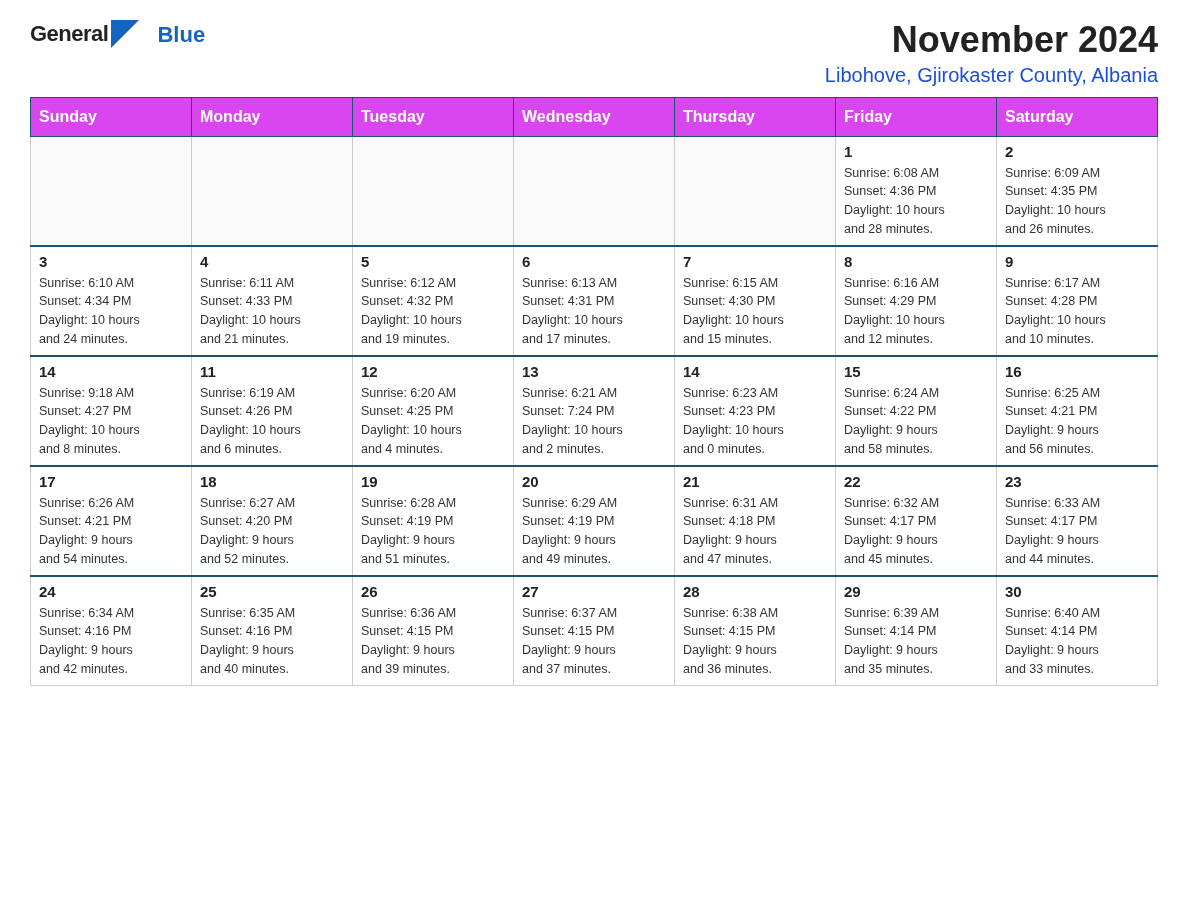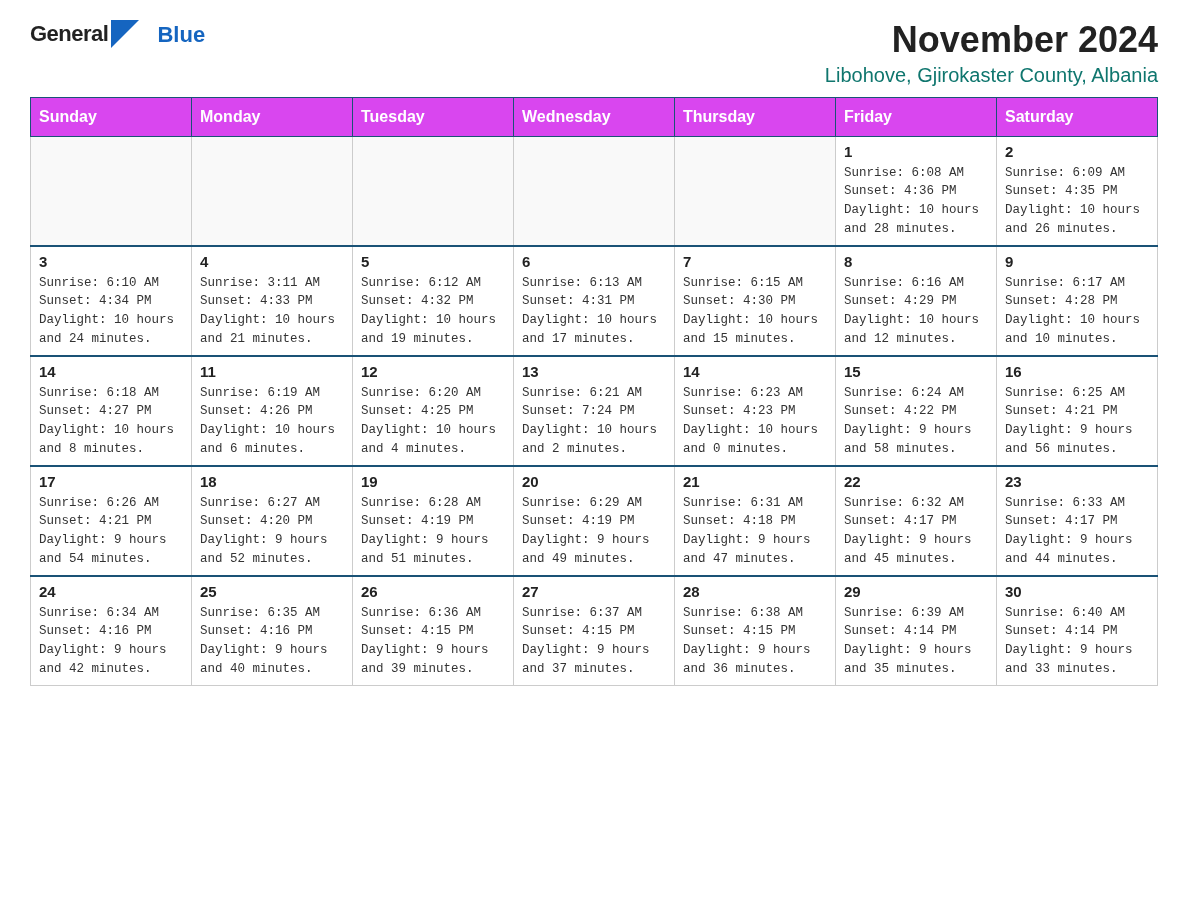--- a/index.html
+++ b/index.html
@@ -54,7 +54,7 @@
     }
     .location {
       font-size: 20px;
-      color: #0f766e;
+      color: #1d4ed8;
       margin-top: 4px;
     }
     .calendar {

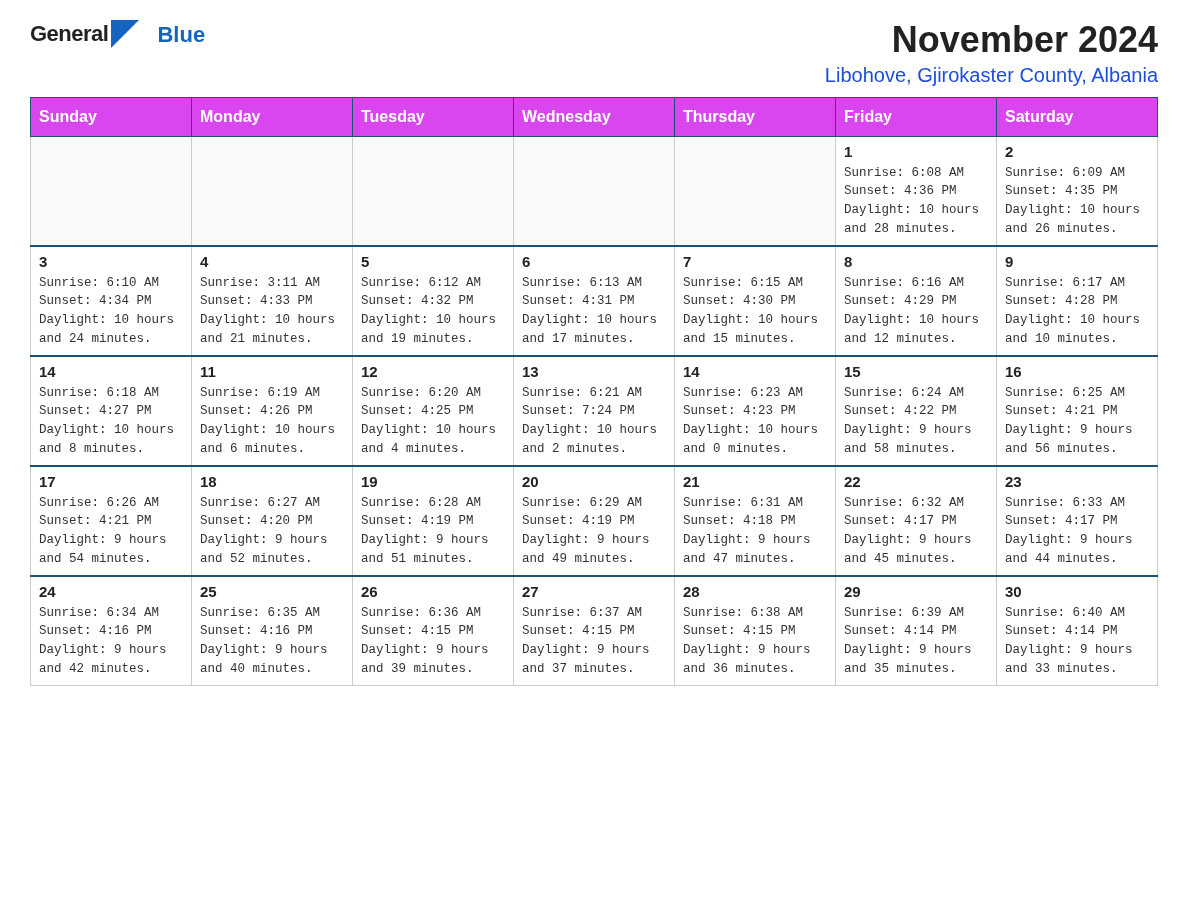--- a/index.html
+++ b/index.html
@@ -93,7 +93,6 @@
       font-size: 12.5px;
       line-height: 1.5;
       color: #333;
-      font-family: Liberation Mono, monospace;
     }
     .row-divider td {
       border-top: 2px solid #1a5276;

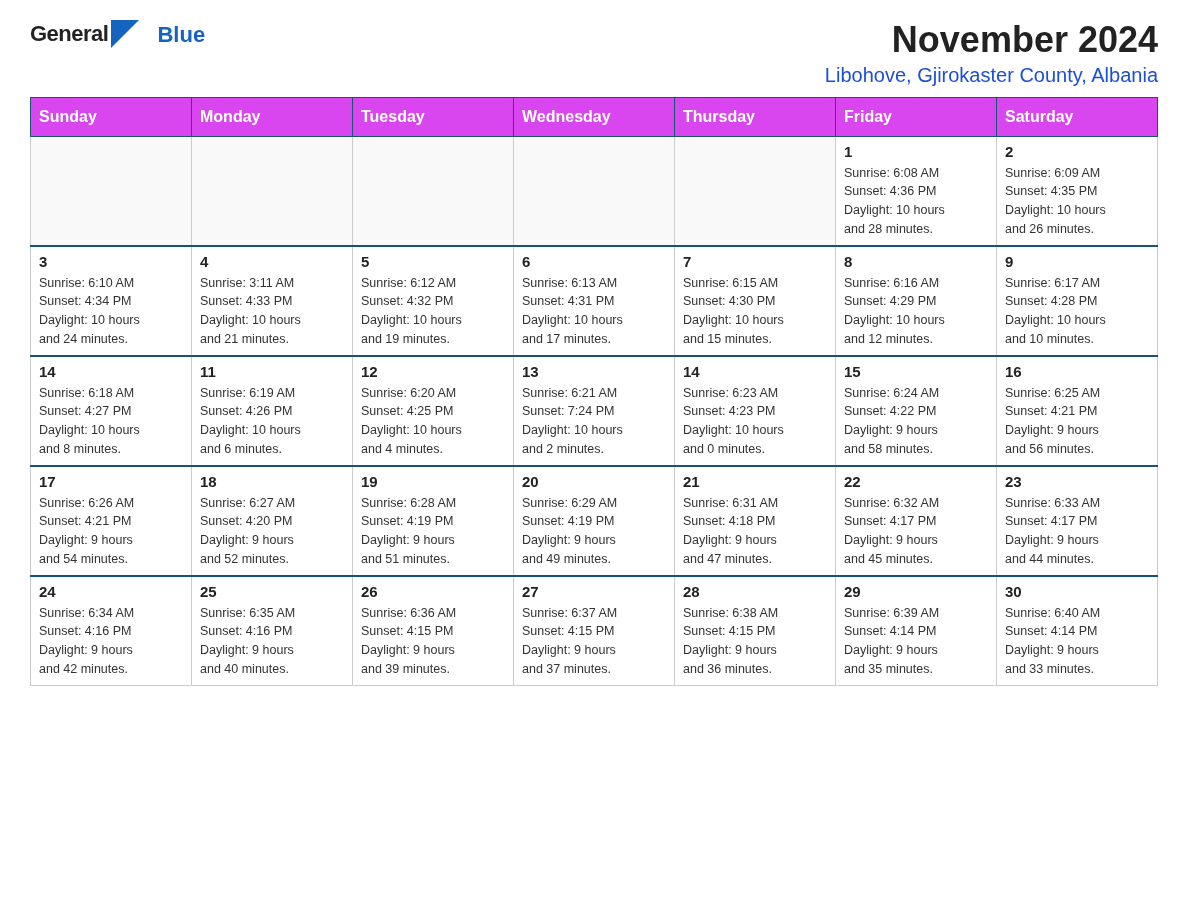--- a/index.html
+++ b/index.html
@@ -167,7 +167,7 @@
         </td>
         <td>
           <div class="day-number">4</div>
-          <div class="day-info" style="white-space: pre-line;">Sunrise: 3:11 AM
+          <div class="day-info" style="white-space: pre-line;">Sunrise: 6:11 AM
 Sunset: 4:33 PM
 Daylight: 10 hours
 and 21 minutes.</div>

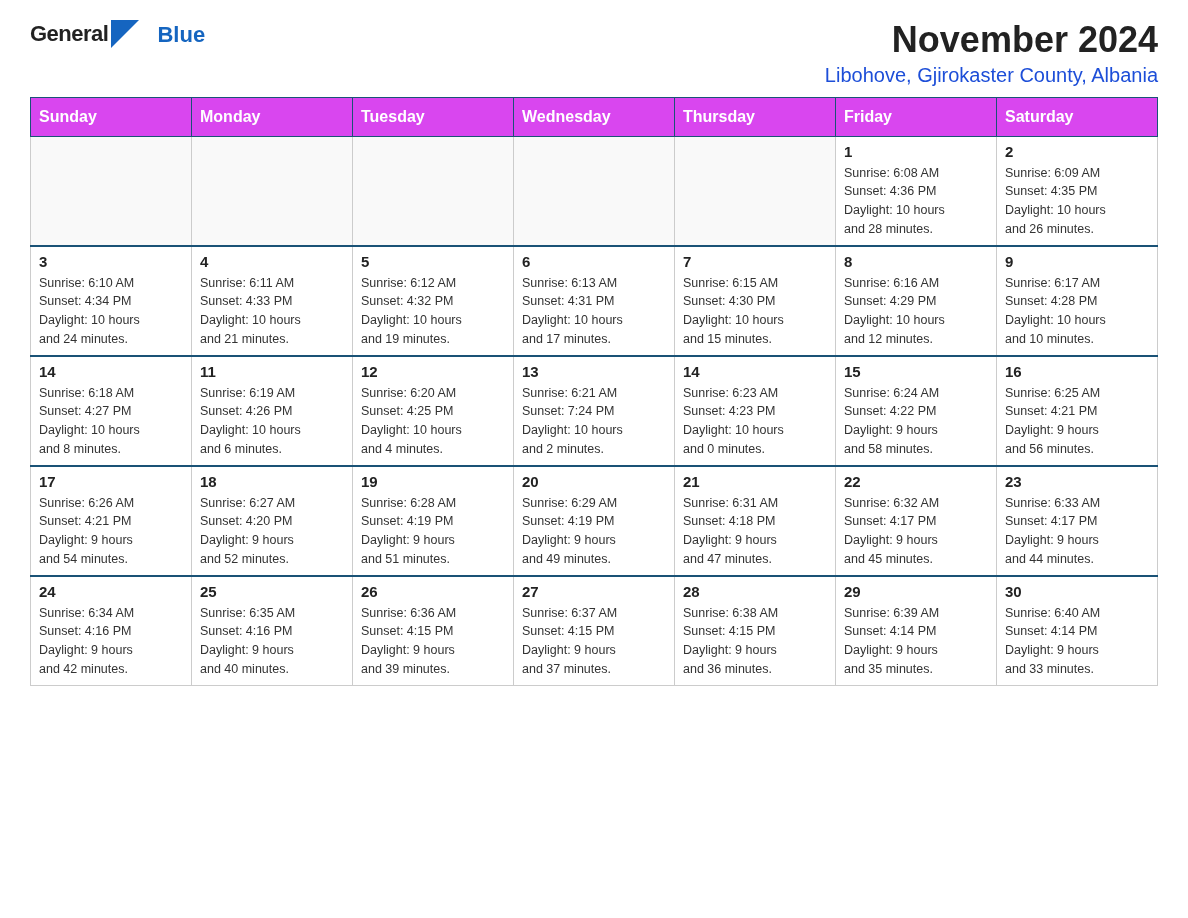--- a/index.html
+++ b/index.html
@@ -211,7 +211,7 @@
       <tr class="row-divider">
         <td>
           <div class="day-number">14</div>
-          <div class="day-info" style="white-space: pre-line;">Sunrise: 6:18 AM
+          <div class="day-info" style="white-space: pre-line;">Sunrise: 9:18 AM
 Sunset: 4:27 PM
 Daylight: 10 hours
 and 8 minutes.</div>

